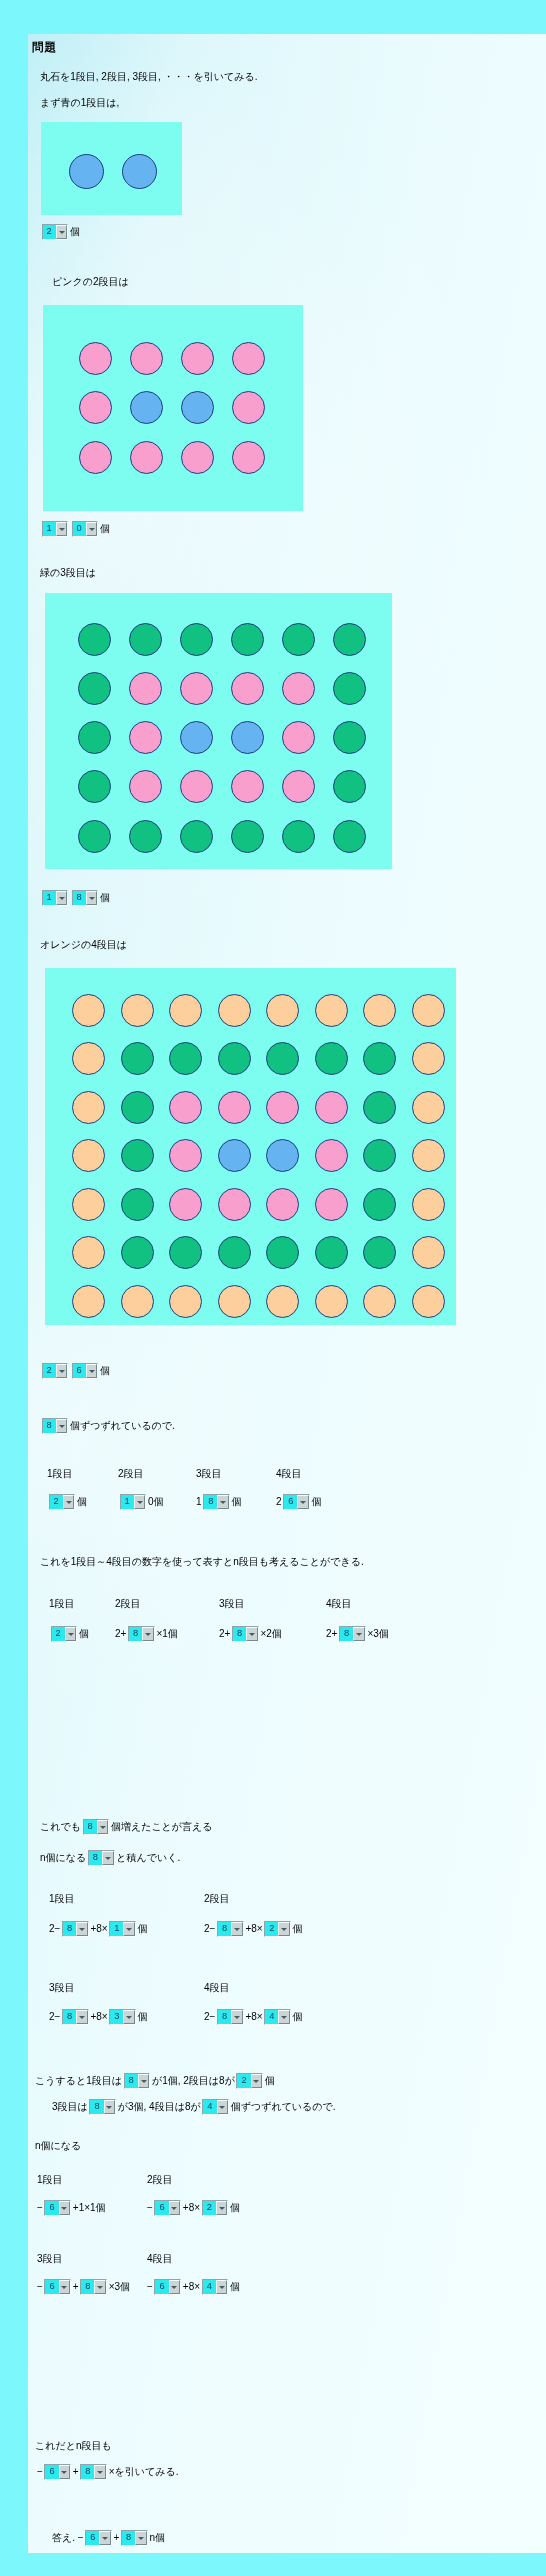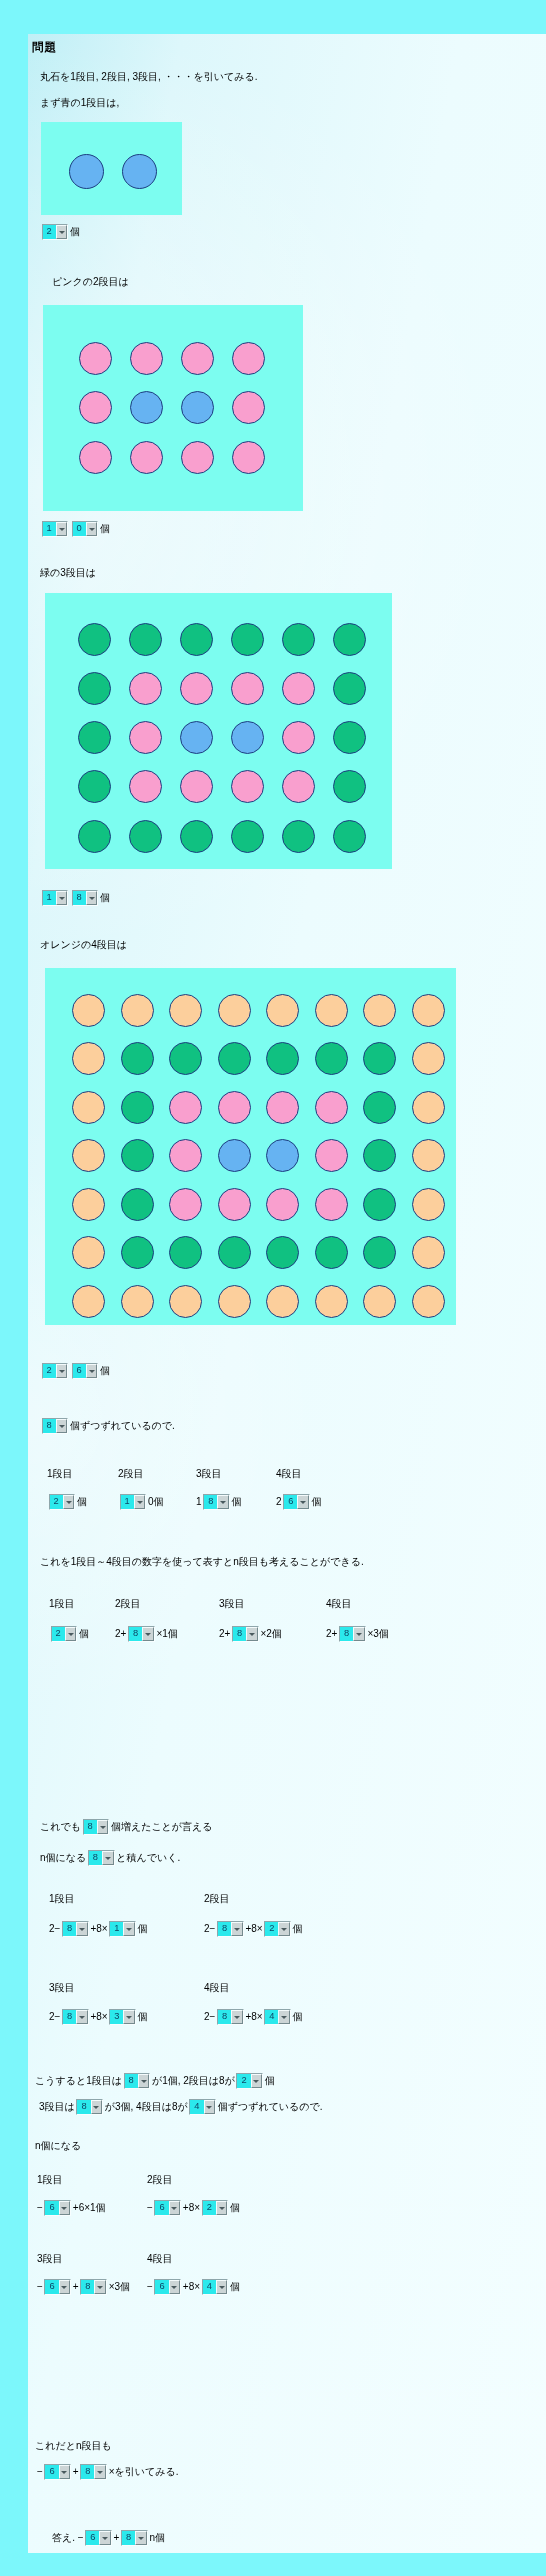--- a/index.html
+++ b/index.html
@@ -469,7 +469,7 @@
     </span>
     <span>個</span>
   </div>
-<div class="abs t seg" style="left:39px;top:2098px">
+<div class="abs t seg" style="left:52px;top:2098px">
     <span>3段目は</span>
     <span class="combo">
       <span class="combo-val" style="background: rgb(43, 233, 236);">8</span>

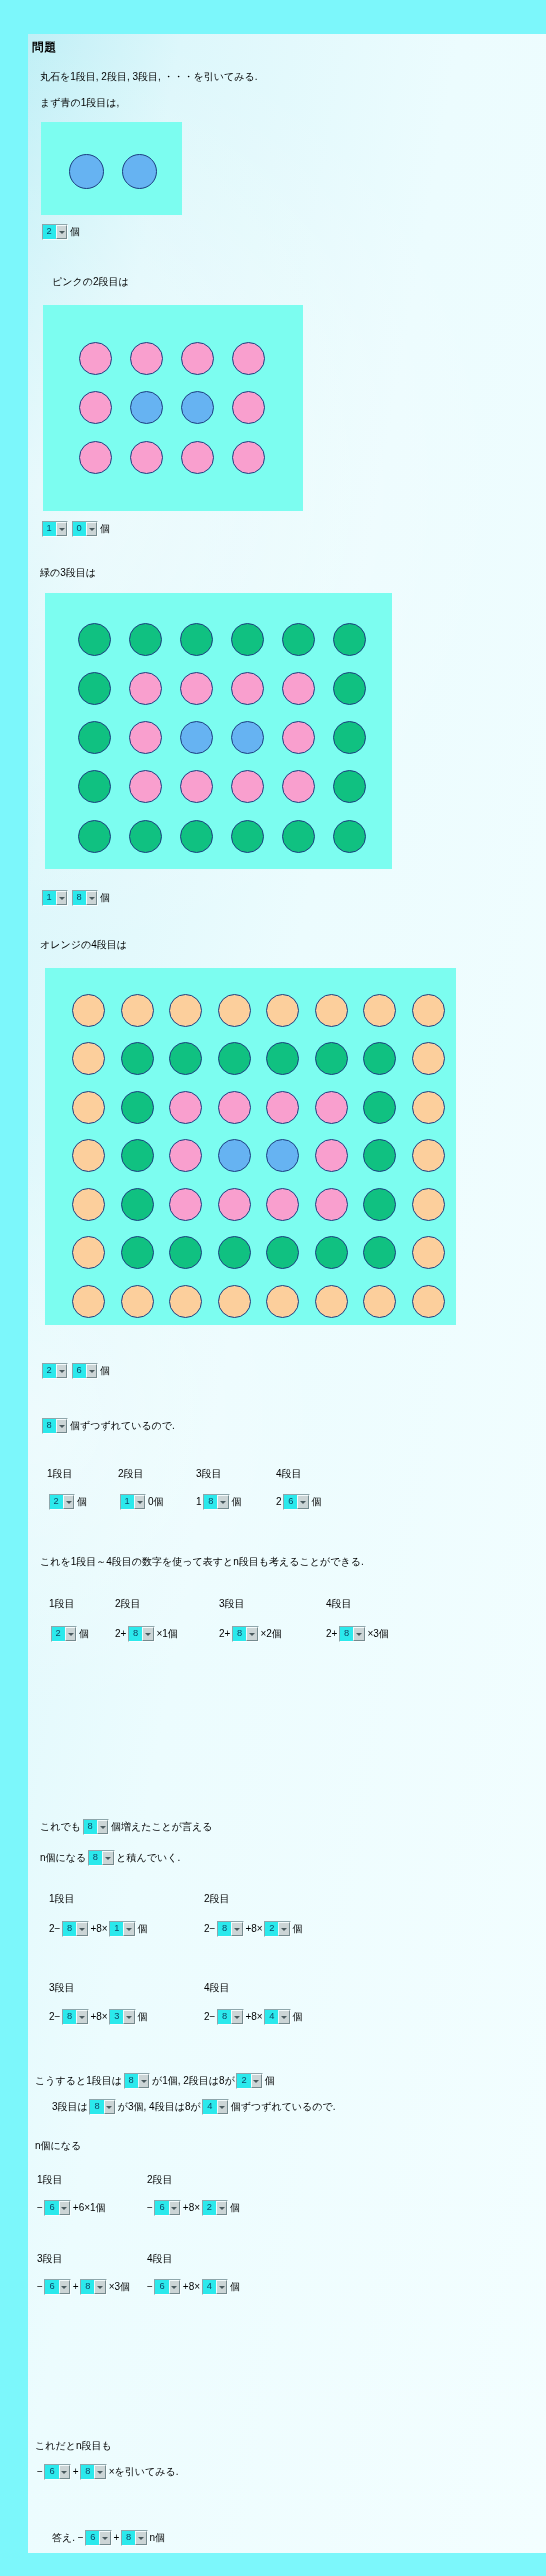--- a/index.html
+++ b/index.html
@@ -499,7 +499,7 @@
         <span class="combo-arrow"></span>
       </span>
     </span>
-    <span>+6×1個</span>
+    <span>+1×1個</span>
   </div>
 <div class="abs t seg" style="left:147px;top:2199px">
     <span>−</span>

